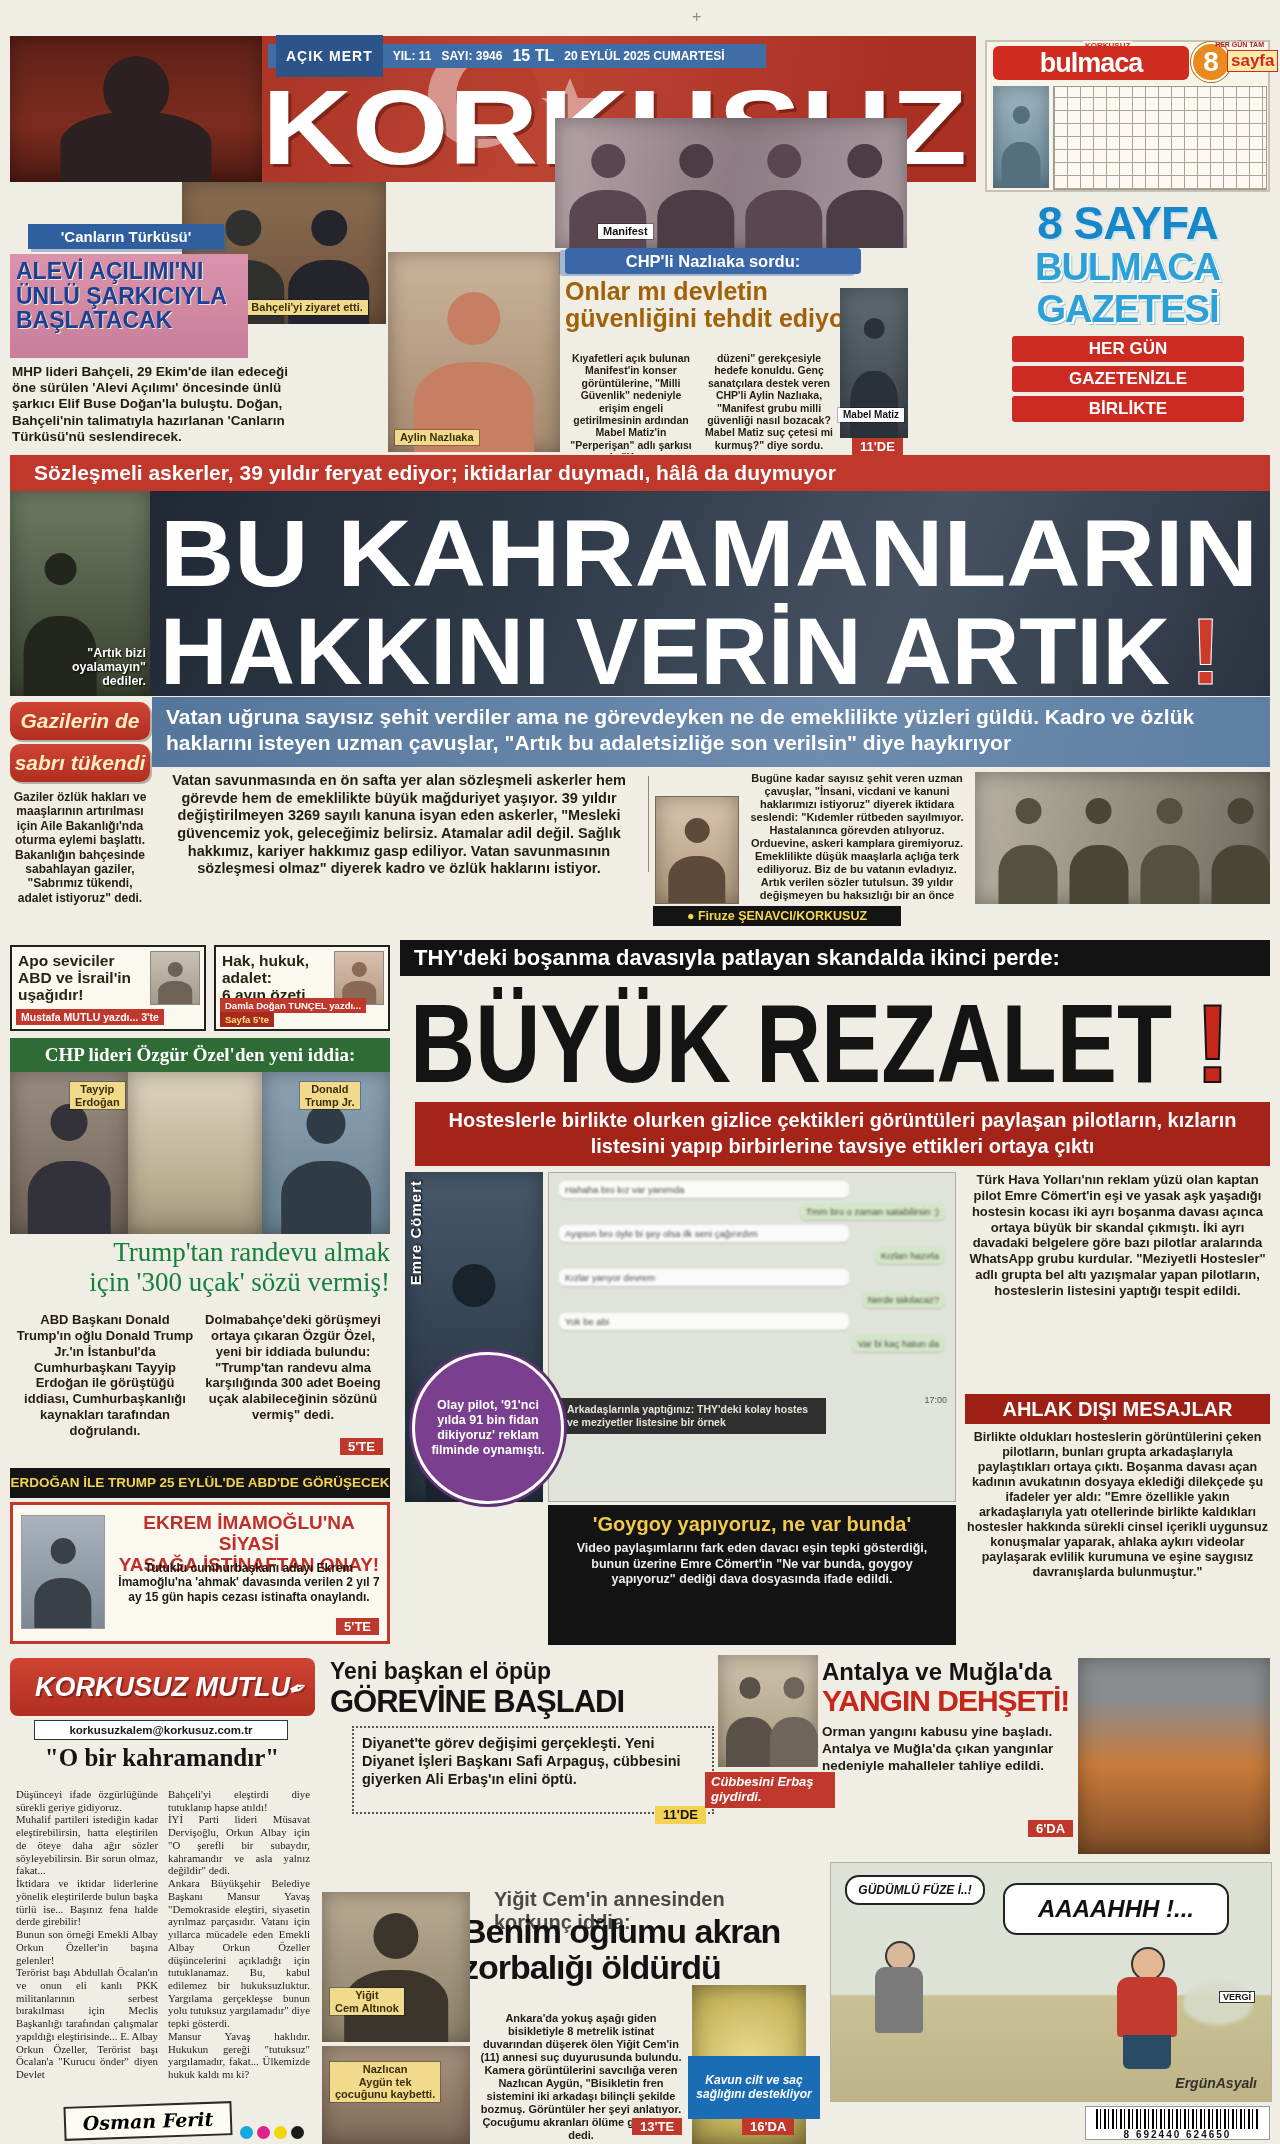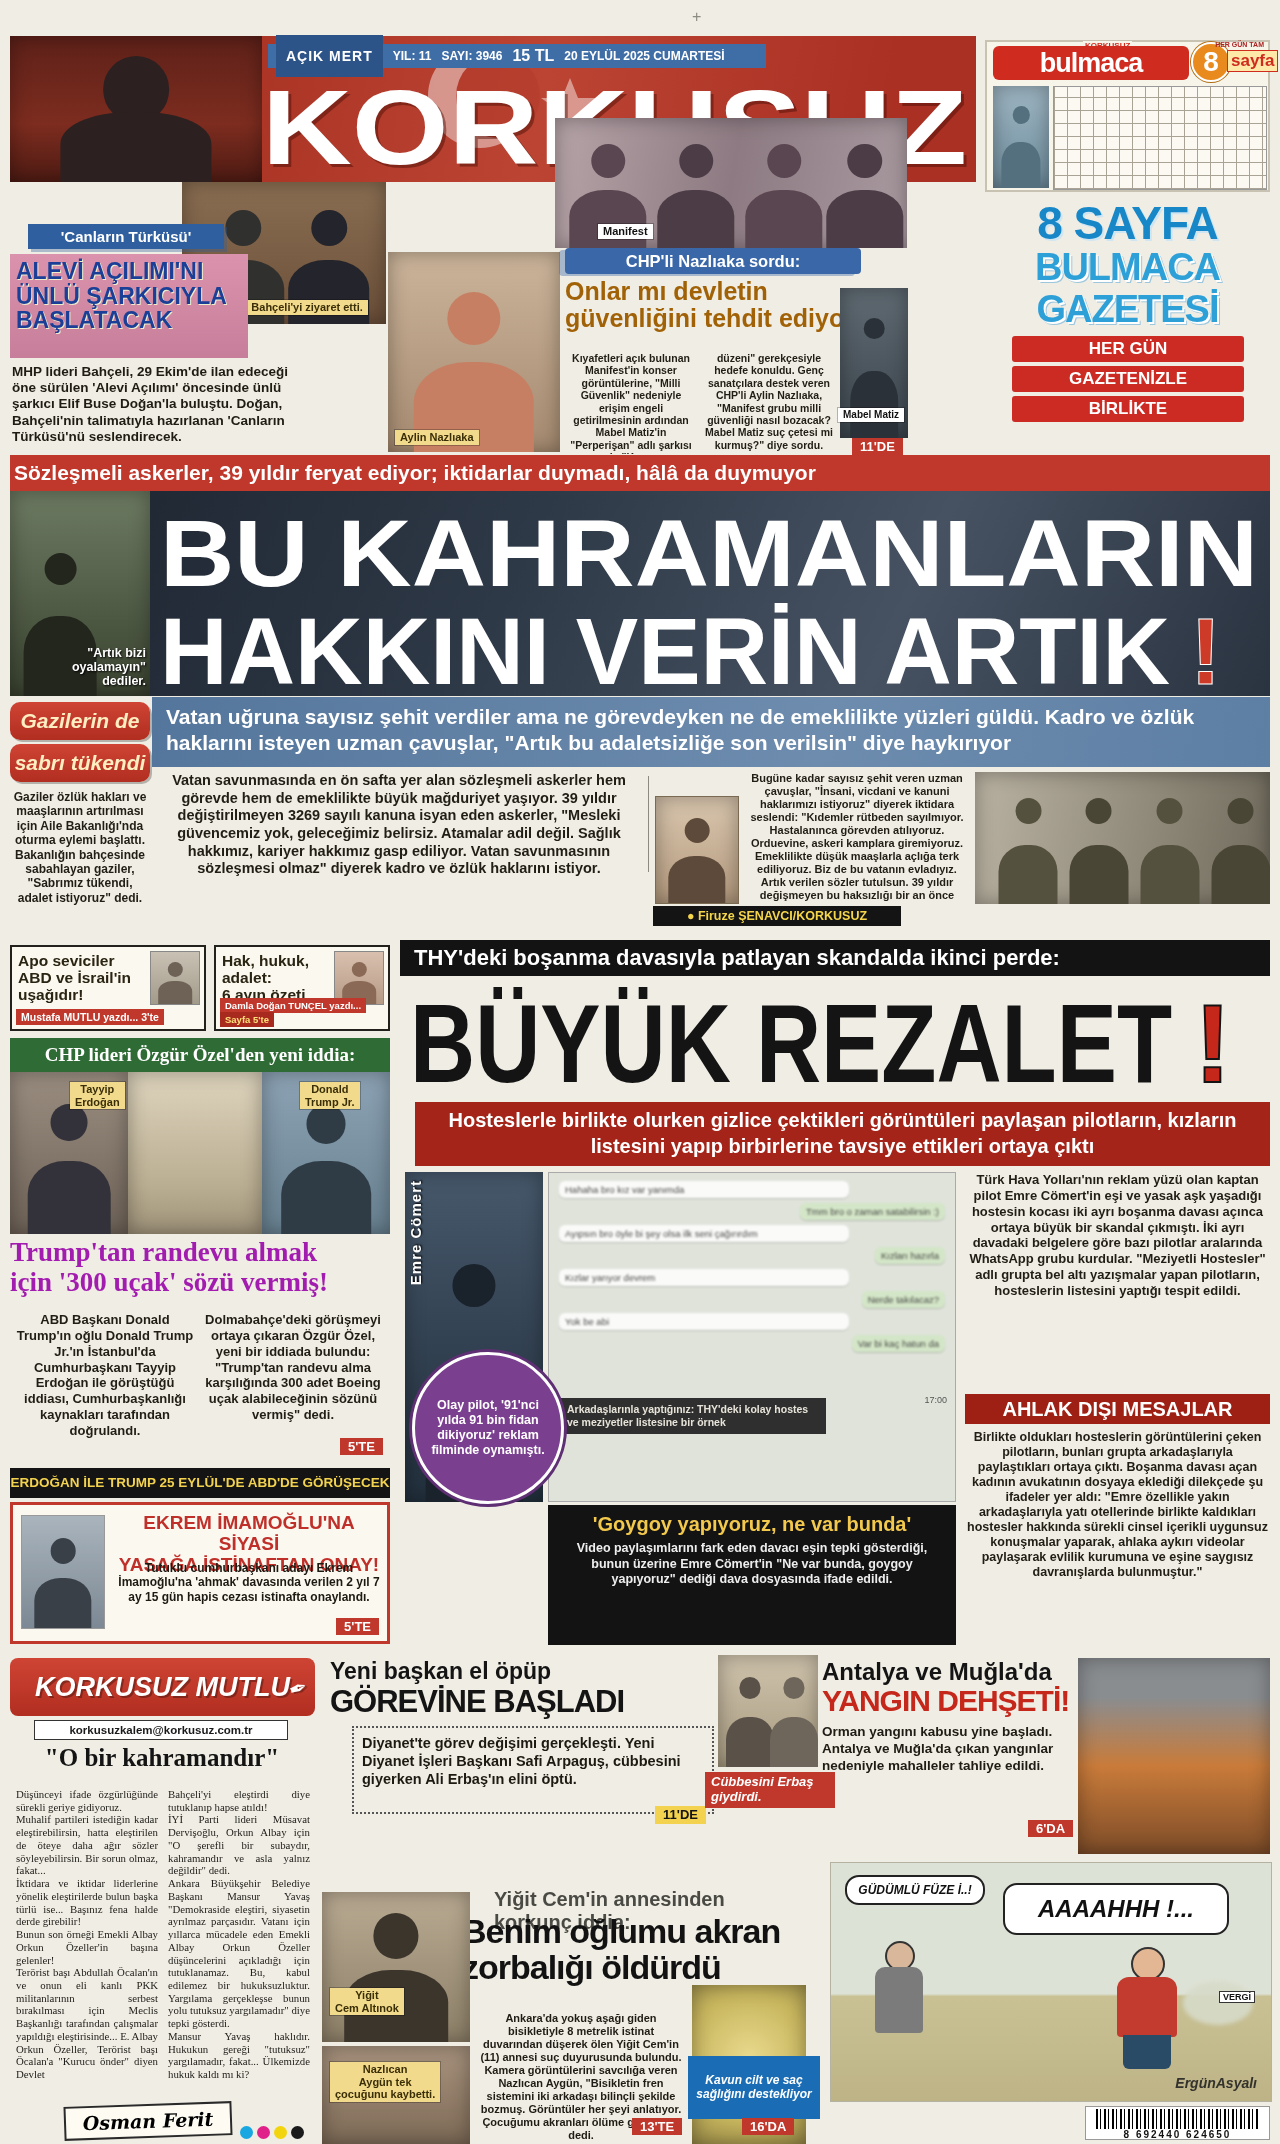--- a/index.html
+++ b/index.html
@@ -47,7 +47,7 @@
   #naz-kicker{left:565px;top:248px;width:296px;height:26px;background:#3a67a8;color:#fff;font-weight:800;font-size:16.5px;text-align:center;line-height:26px;border-radius:4px;box-shadow:-6px 2px 0 rgba(58,103,168,.4);}
   #naz-head{left:565px;top:278px;width:348px;font-size:25px;font-weight:900;color:#a16207;line-height:1.08;}
   
-  #hero-redbar{left:10px;top:455px;width:1260px;height:36px;background:#c0372b;color:#fff;font-weight:800;font-size:21px;line-height:36px;padding-left:4px;box-sizing:border-box;}
+  #hero-redbar{left:10px;top:455px;width:1260px;height:36px;background:#c0372b;color:#fff;font-weight:800;font-size:21px;line-height:36px;padding-left:24px;box-sizing:border-box;}
   #hero-img{left:10px;top:491px;width:1260px;height:205px;background:linear-gradient(115deg,#1c232e,#2e3947 40%,#465262 70%,#2a3340);}
   #hero-deck{left:152px;top:697px;width:1118px;height:70px;background:linear-gradient(100deg,#55769c,#6d8cae 60%,#5d7fa4);color:#fff;font-weight:700;font-size:21px;line-height:1.25;padding:7px 14px;box-sizing:border-box;}
   .pill{position:absolute;left:10px;width:140px;height:38px;background:linear-gradient(#cf4434,#b12e20);border-radius:10px;color:#ffeec2;font-weight:900;font-style:italic;font-size:21px;text-align:center;line-height:38px;box-shadow:2px 2px 0 rgba(0,0,0,.25);}

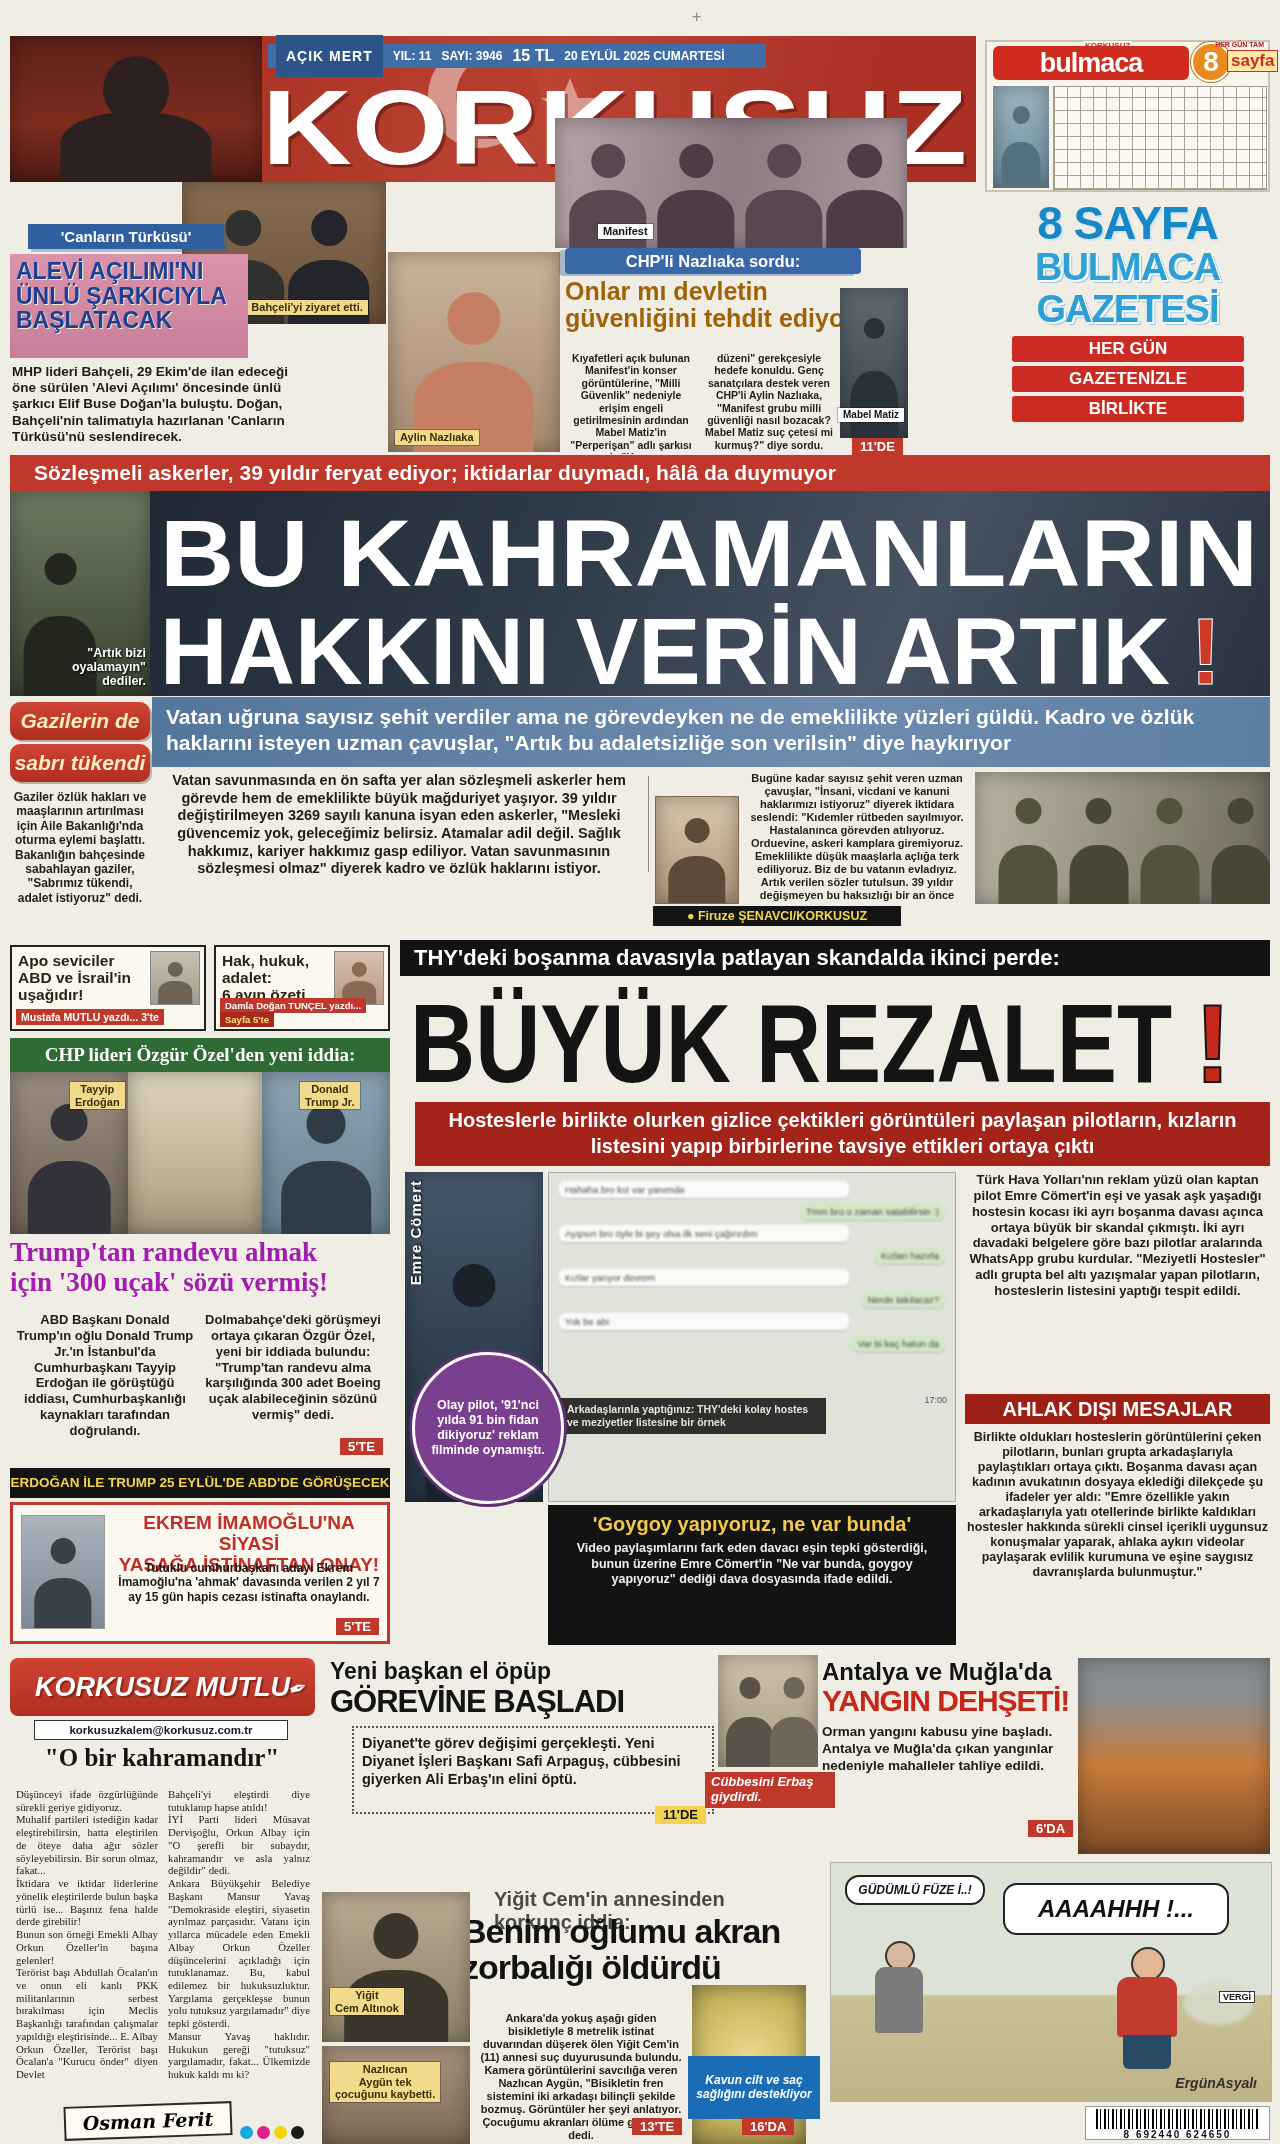--- a/index.html
+++ b/index.html
@@ -58,7 +58,7 @@
   .mini-tag{position:absolute;left:4px;bottom:4px;font-size:10.5px;padding:2px 5px;}
   
   #greenbar{left:10px;top:1038px;width:380px;height:34px;background:#2f6b35;color:#fff;font-weight:800;font-size:19px;line-height:34px;text-align:center;}
-  #trump-head{left:10px;top:1238px;width:380px;text-align:left;font-weight:700;font-size:27px;line-height:1.1;color:#a21caf;}
+  #trump-head{left:10px;top:1238px;width:380px;text-align:right;font-weight:400;font-size:27px;line-height:1.1;color:#15803d;}
   #trump-blackbar{left:10px;top:1468px;width:380px;height:30px;background:#141414;color:#f2d24e;font-weight:900;font-size:13.5px;text-align:center;line-height:30px;}
   #imam-box{left:10px;top:1502px;width:380px;height:142px;background:#fbf8f0;border:3px solid #c0372b;box-sizing:border-box;}
   #imam-head{position:absolute;left:100px;top:8px;width:272px;font-weight:900;color:#c0302a;font-size:19px;line-height:1.1;text-align:center;}

